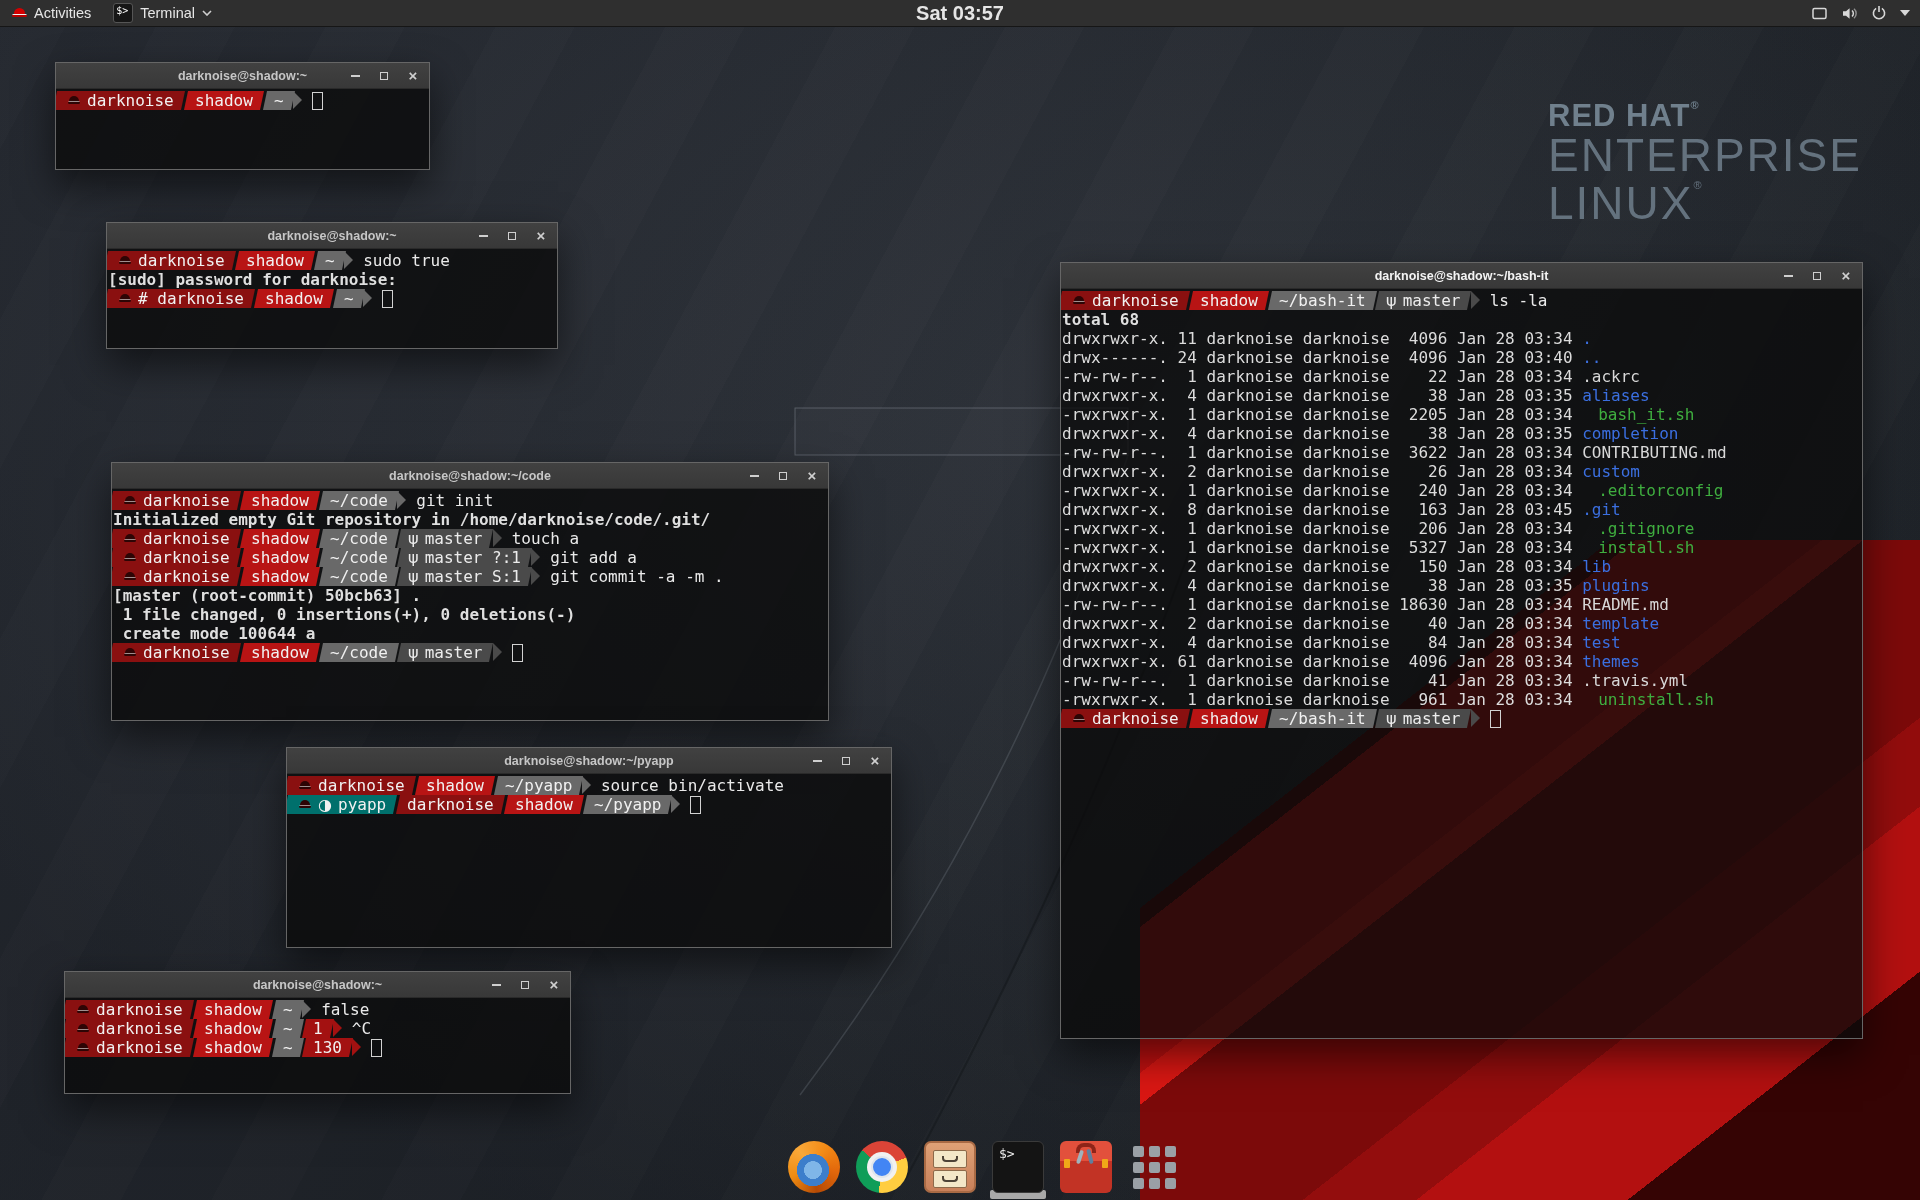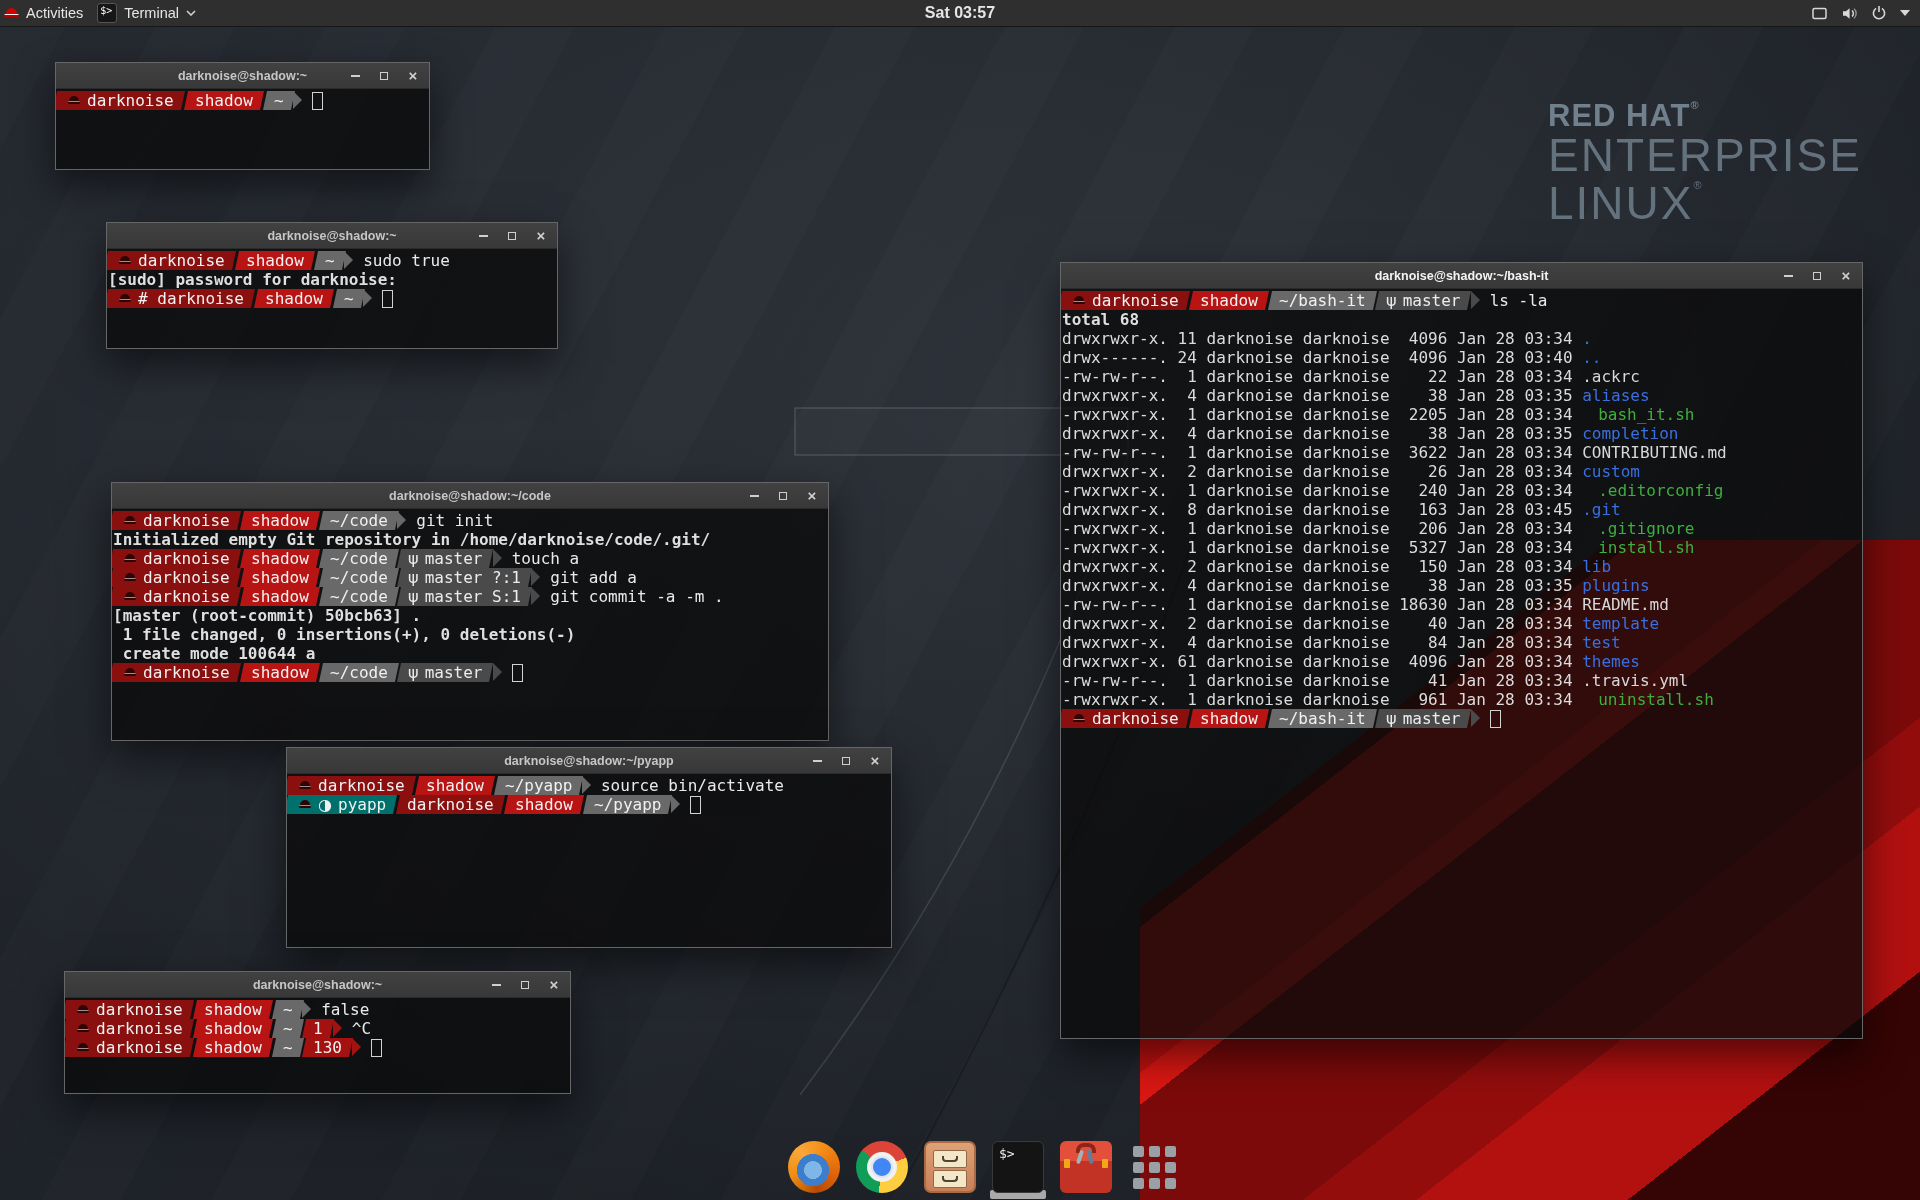--- a/index.html
+++ b/index.html
@@ -35,7 +35,7 @@
     border-bottom:1px solid #161616;display:flex;align-items:center;color:#e6e6e6;
     font-size:14.5px;z-index:60;}
   .tb-left{display:flex;align-items:center;height:100%;}
-  .activities{display:flex;align-items:center;gap:7px;padding:0 4px;height:100%;}
+  .activities{display:flex;align-items:center;gap:7px;padding:0 12px;height:100%;}
   .tb-hat{position:relative;width:15px;height:11px;display:inline-block;}
   .tb-hat::before{content:"";position:absolute;left:2px;top:0;width:11px;height:7px;
     background:#d30000;border-radius:6px 6px 0 0;}

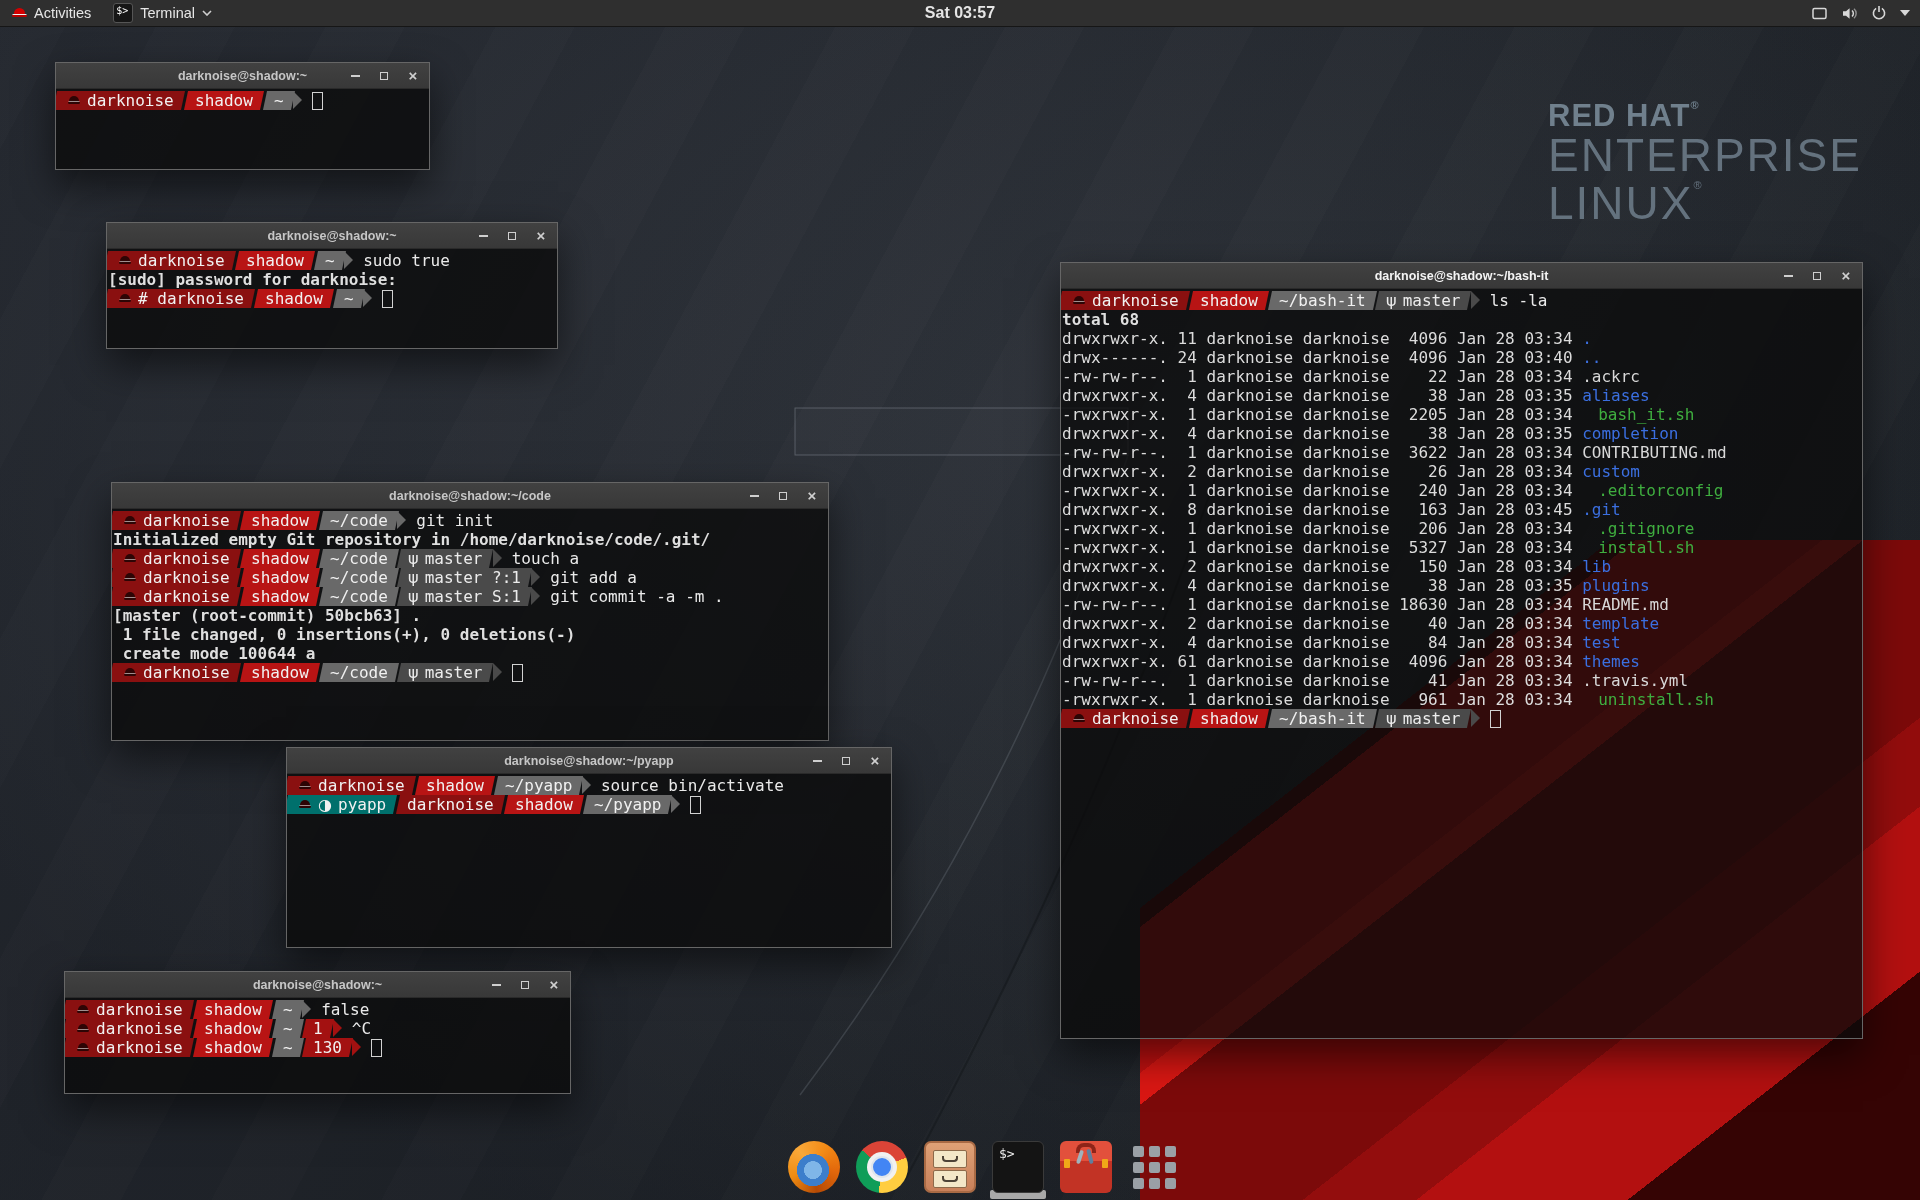--- a/index.html
+++ b/index.html
@@ -45,7 +45,7 @@
   .appicon{width:20px;height:20px;background:#161616;border:1px solid #555;border-radius:3px;
     color:#fff;font-family:"DejaVu Sans Mono",monospace;font-size:10px;display:flex;
     align-items:flex-start;justify-content:flex-start;padding:1px 0 0 2px;box-sizing:border-box;}
-  .tb-clock{position:absolute;left:50%;transform:translateX(-50%);font-weight:bold;font-size:16px;}
+  .tb-clock{position:absolute;left:50%;transform:translateX(-50%);font-weight:bold;font-size:20px;}
   .tb-right{position:absolute;right:10px;display:flex;align-items:center;gap:13px;height:100%;}
   .tb-right svg{display:block;}
 

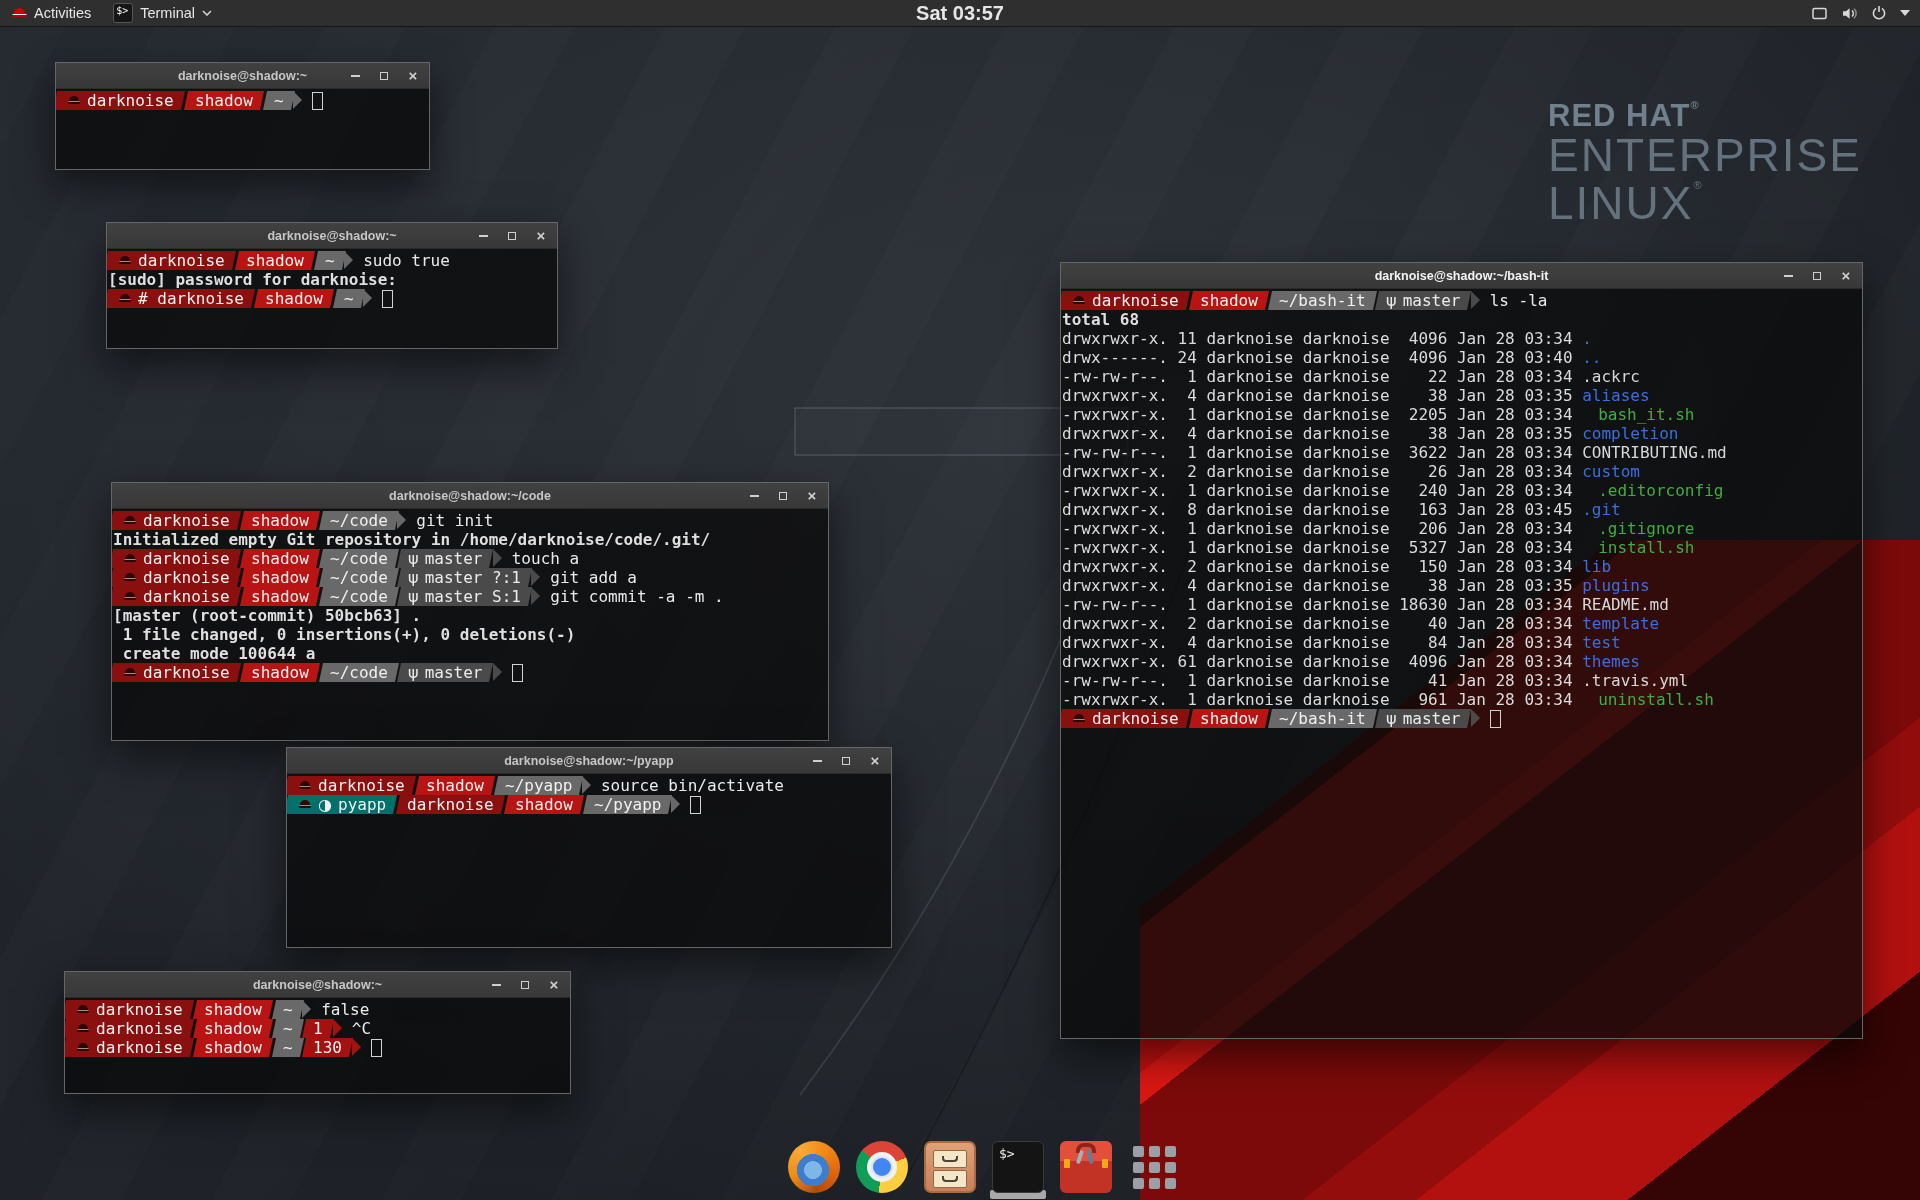--- a/index.html
+++ b/index.html
@@ -216,7 +216,7 @@
   <div class="term"><div class="line"><span class="seg seg-user"><span class="segtext"><span class="hat"></span>darknoise</span></span><span class="seg seg-host"><span class="segtext">shadow</span></span><span class="seg seg-path"><span class="segtext">~</span></span><span class="parrow" style="border-left-color: rgb(105, 105, 105);"></span><span class="cmd">sudo true</span></div><div class="line txt">[sudo] password for darknoise:</div><div class="line"><span class="seg seg-user"><span class="segtext"><span class="hat"></span># darknoise</span></span><span class="seg seg-host"><span class="segtext">shadow</span></span><span class="seg seg-path"><span class="segtext">~</span></span><span class="parrow" style="border-left-color: rgb(105, 105, 105);"></span><span class="cursor"></span></div></div>
 </div>
 
-<div class="window" id="w3" style="left:111px;top:462px;width:716px;height:257px;margin-top:20px;">
+<div class="window" id="w3" style="left:111px;top:462px;width:716px;height:257px;">
   <div class="titlebar">
     <span class="title">darknoise@shadow:~/code</span>
     <span class="winbtns">

